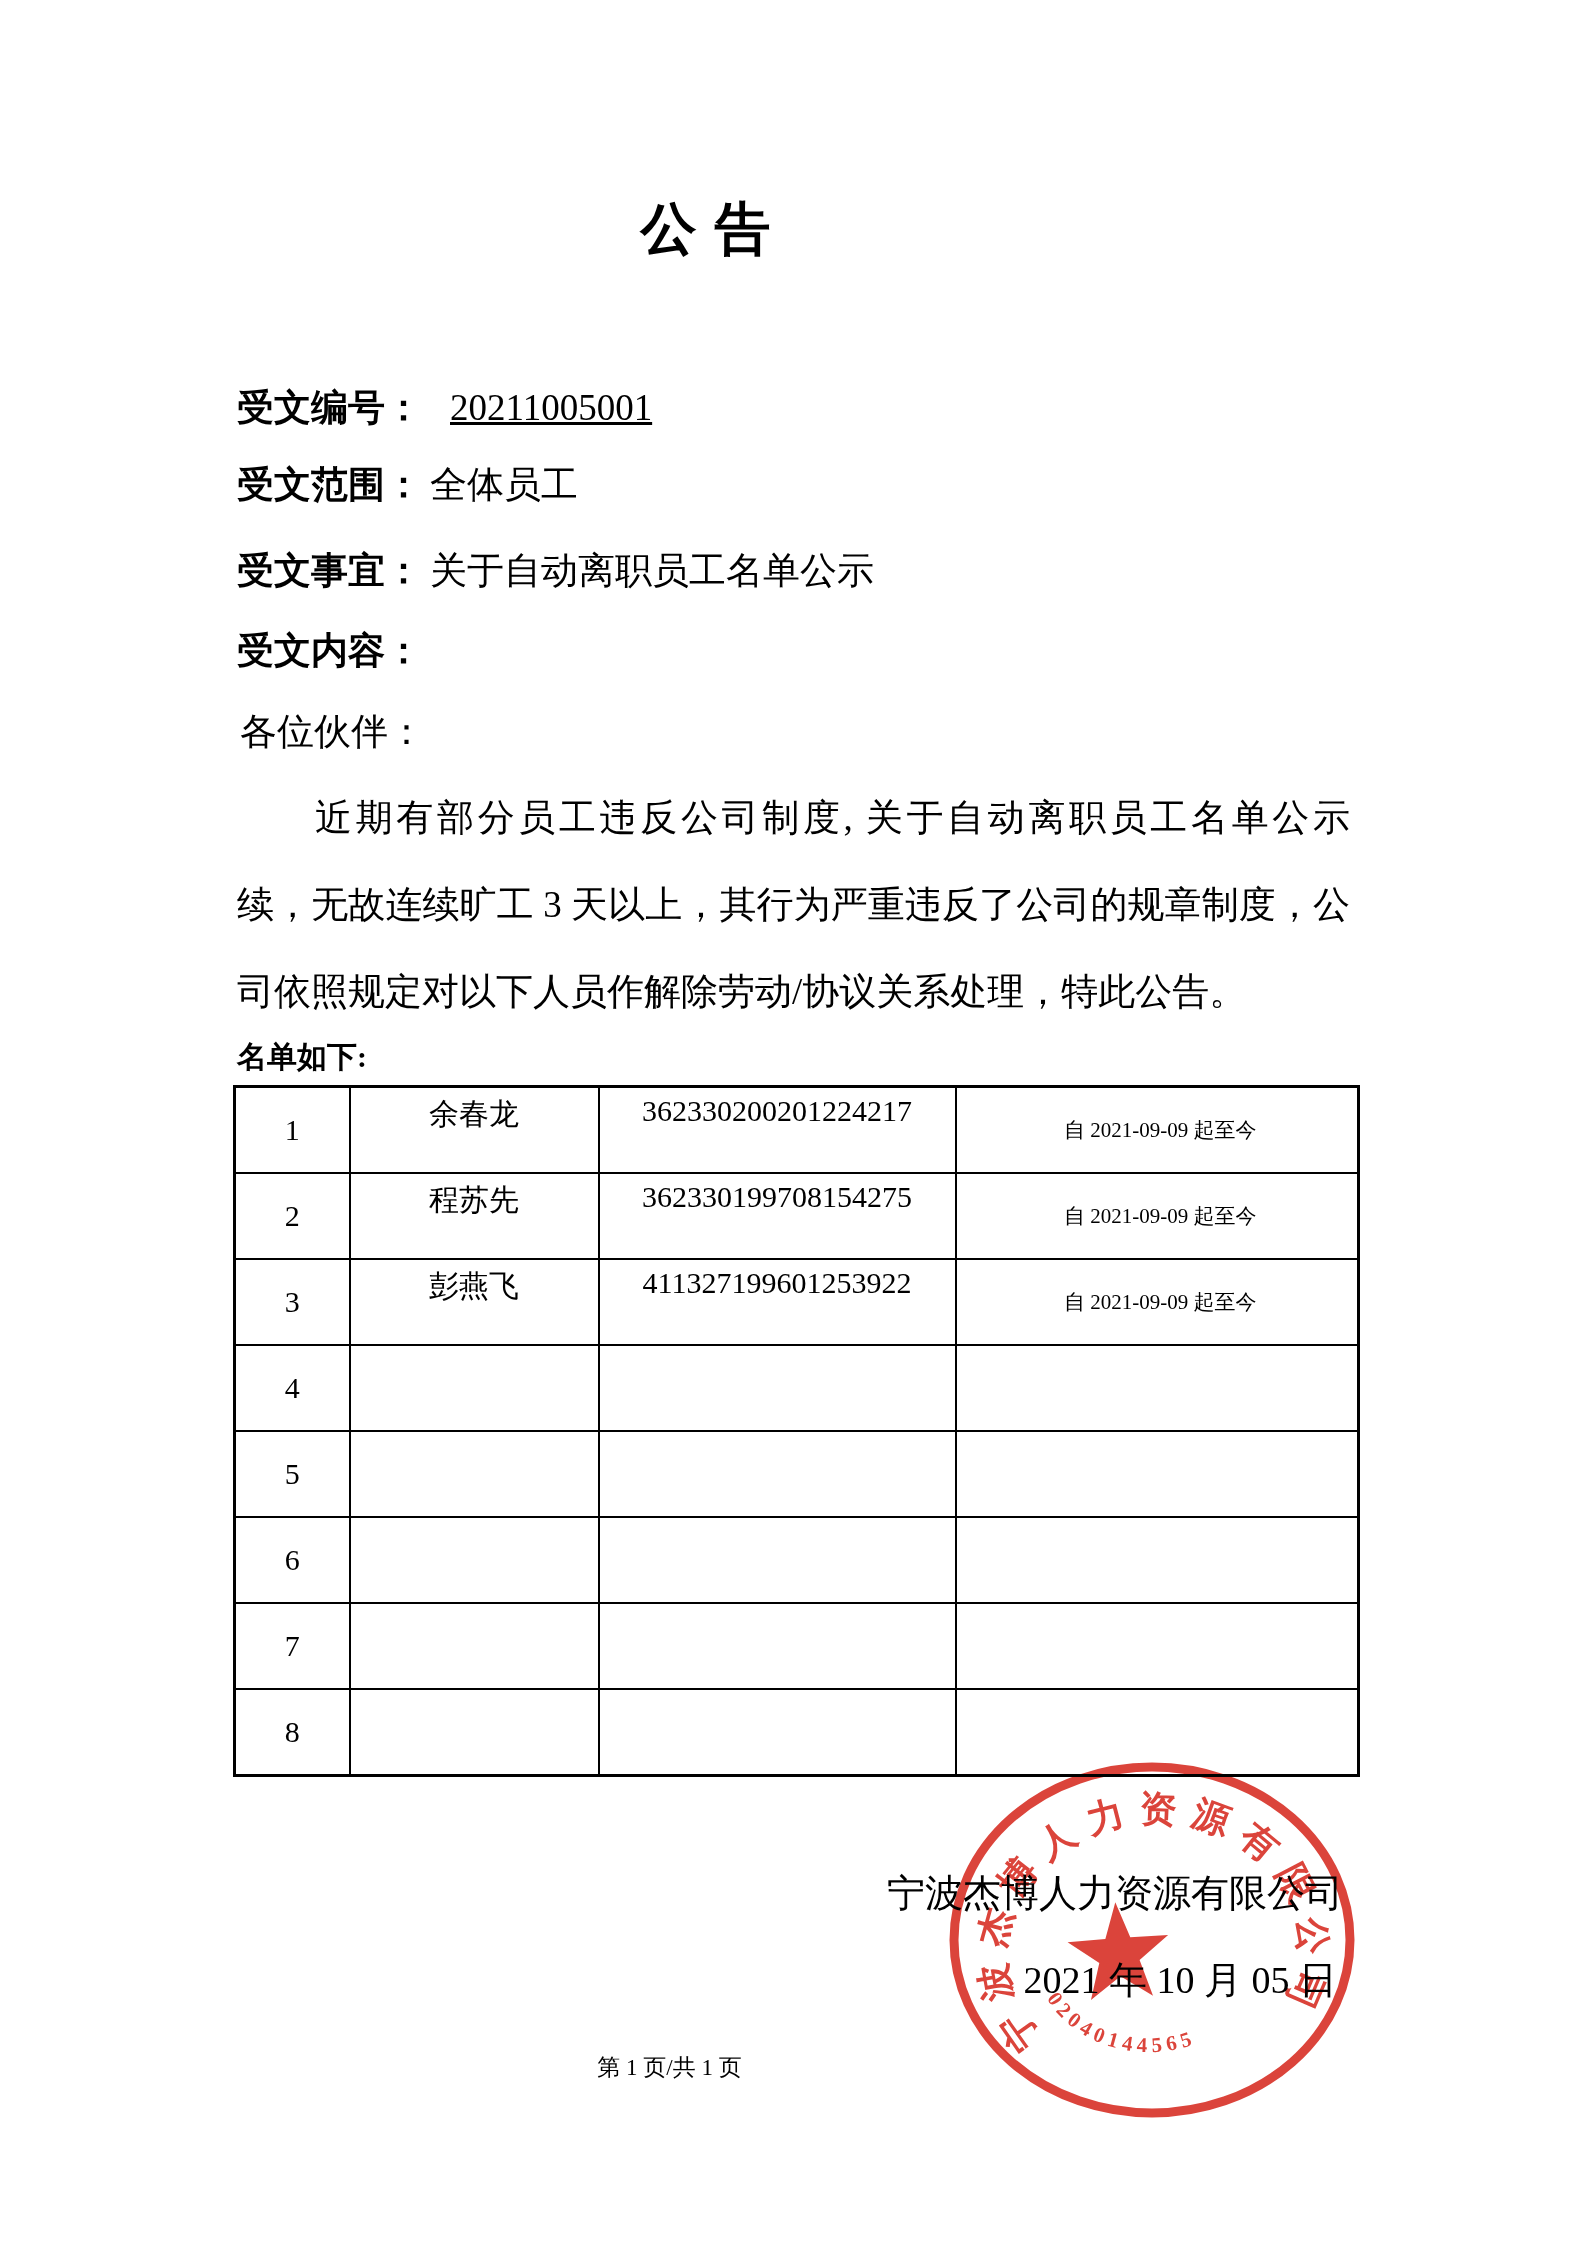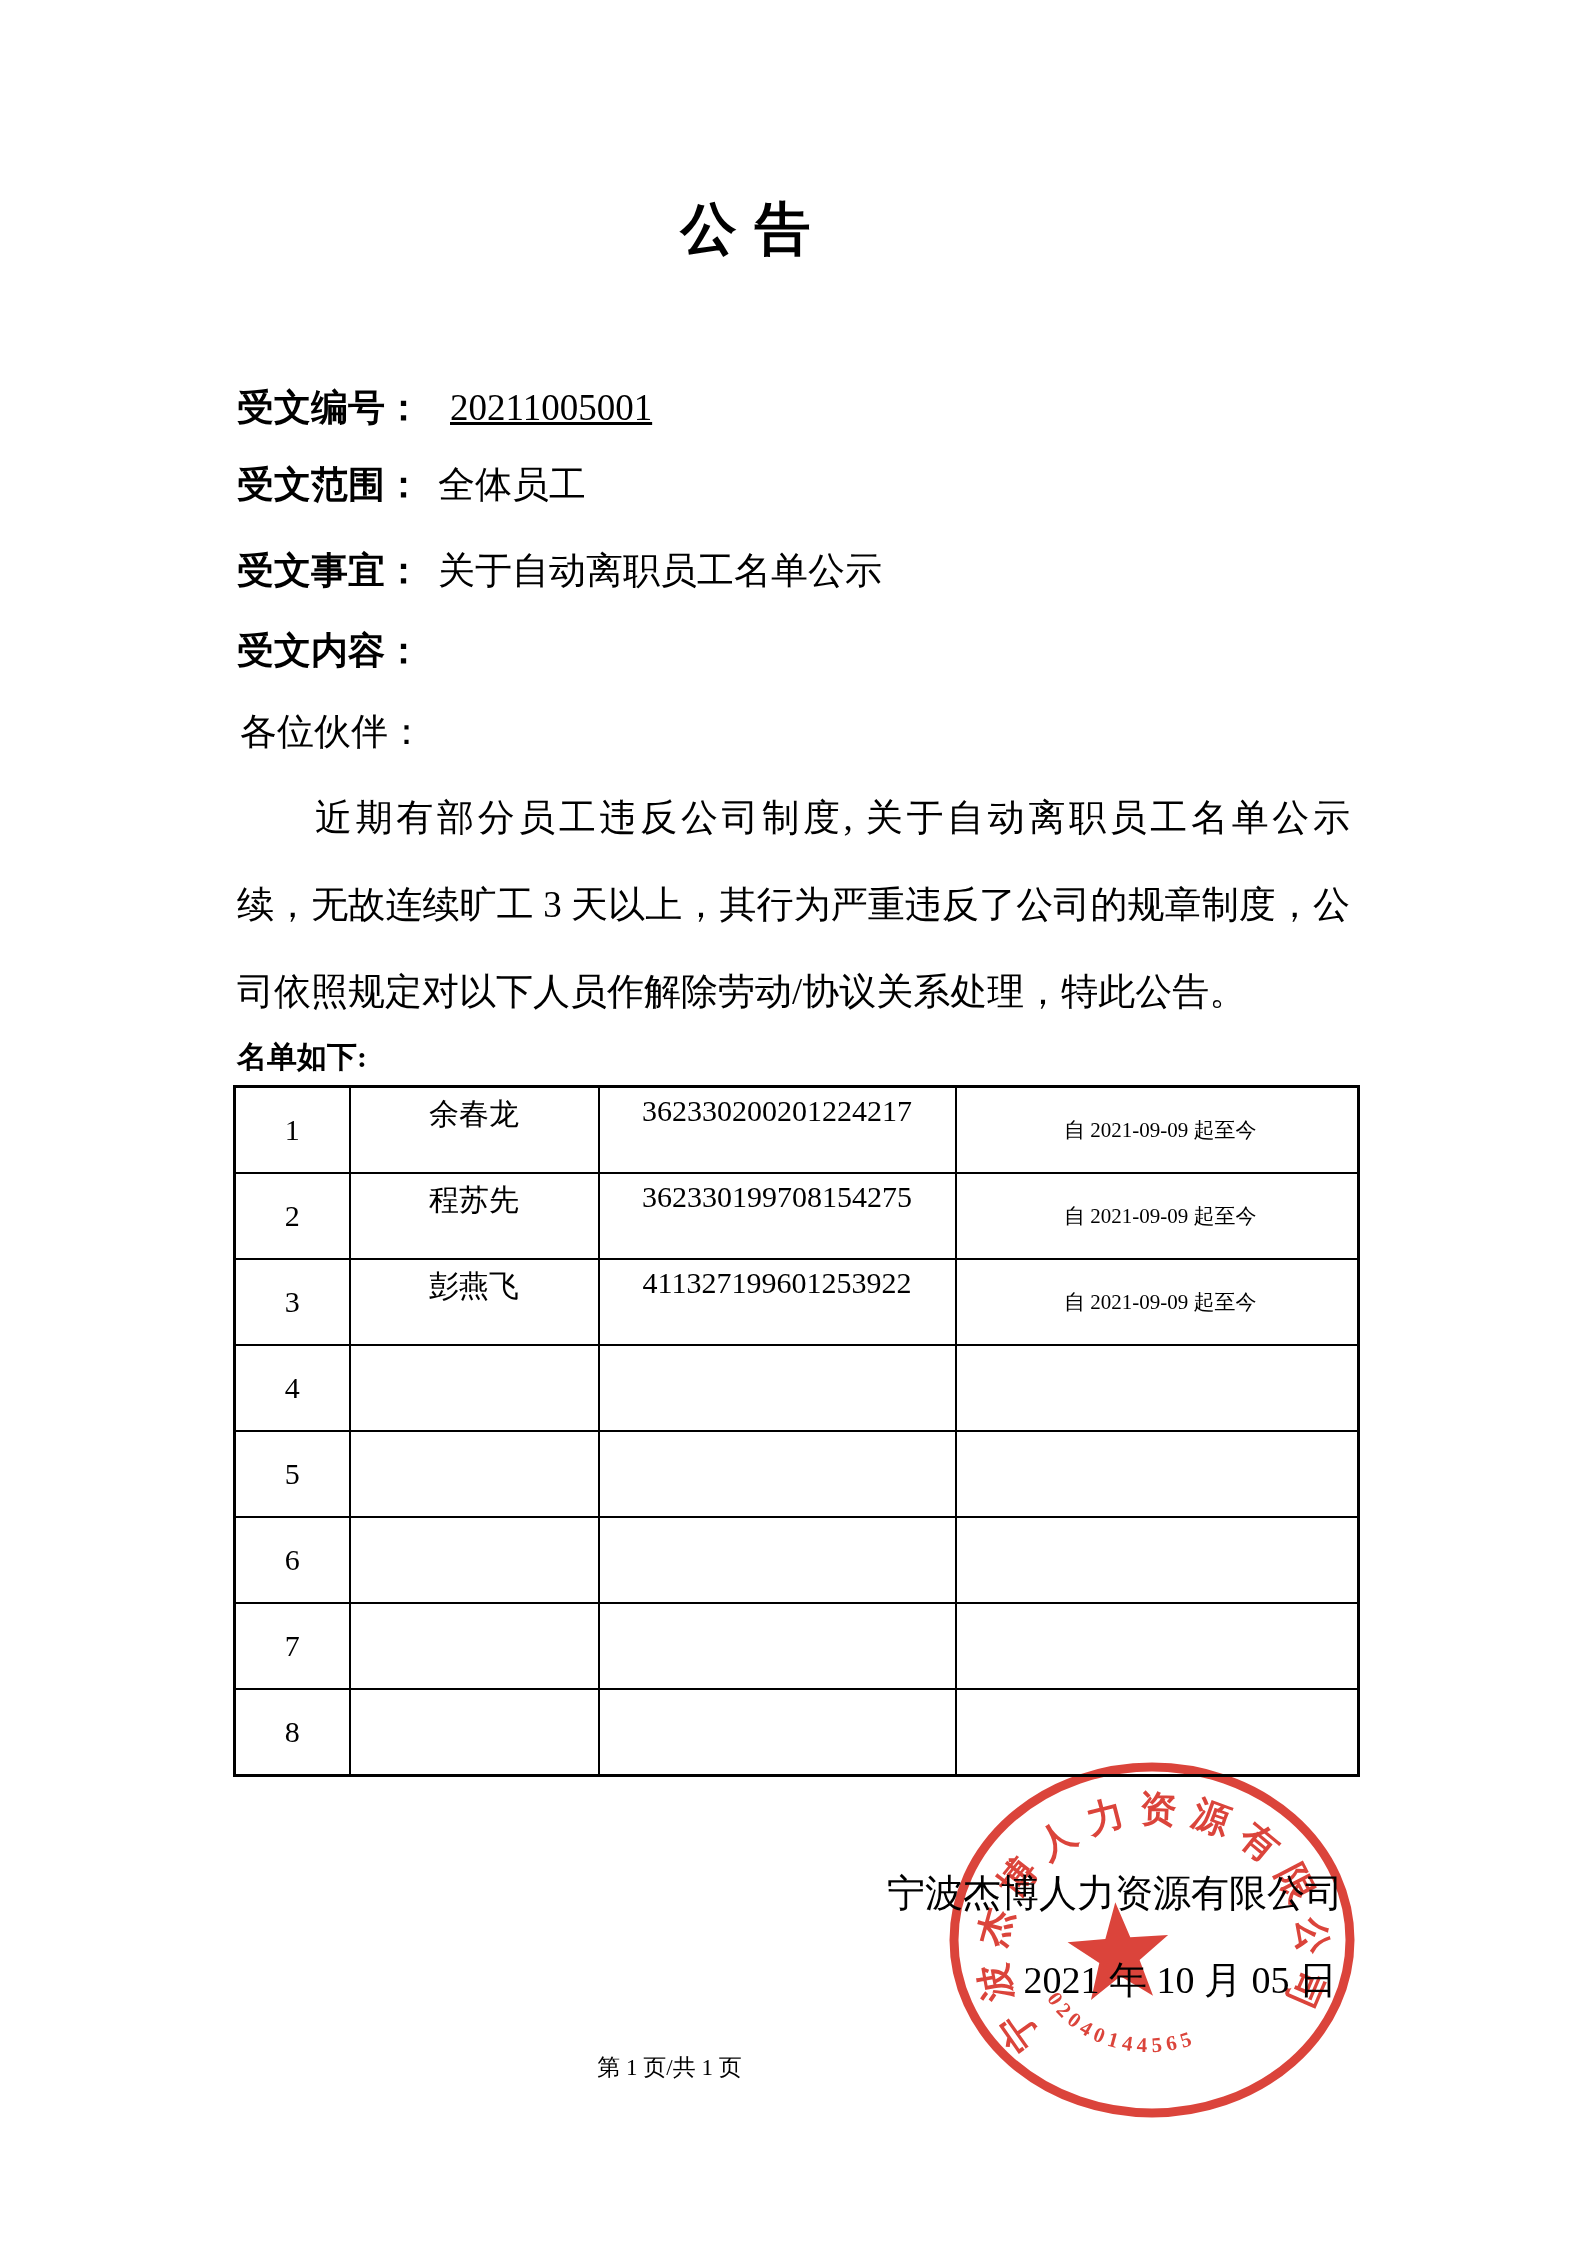--- a/index.html
+++ b/index.html
@@ -11,7 +11,7 @@
   .abs{position:absolute;}
   .doc-title{
     left:0;top:192px;width:1413px;text-align:center;
-    font-size:56px;font-weight:bold;letter-spacing:2px;padding-left:40px;
+    font-size:56px;font-weight:bold;letter-spacing:2px;
   }
   .field-line{left:237px;font-size:37px;line-height:50px;white-space:nowrap;}
   .field-label{font-weight:bold;}

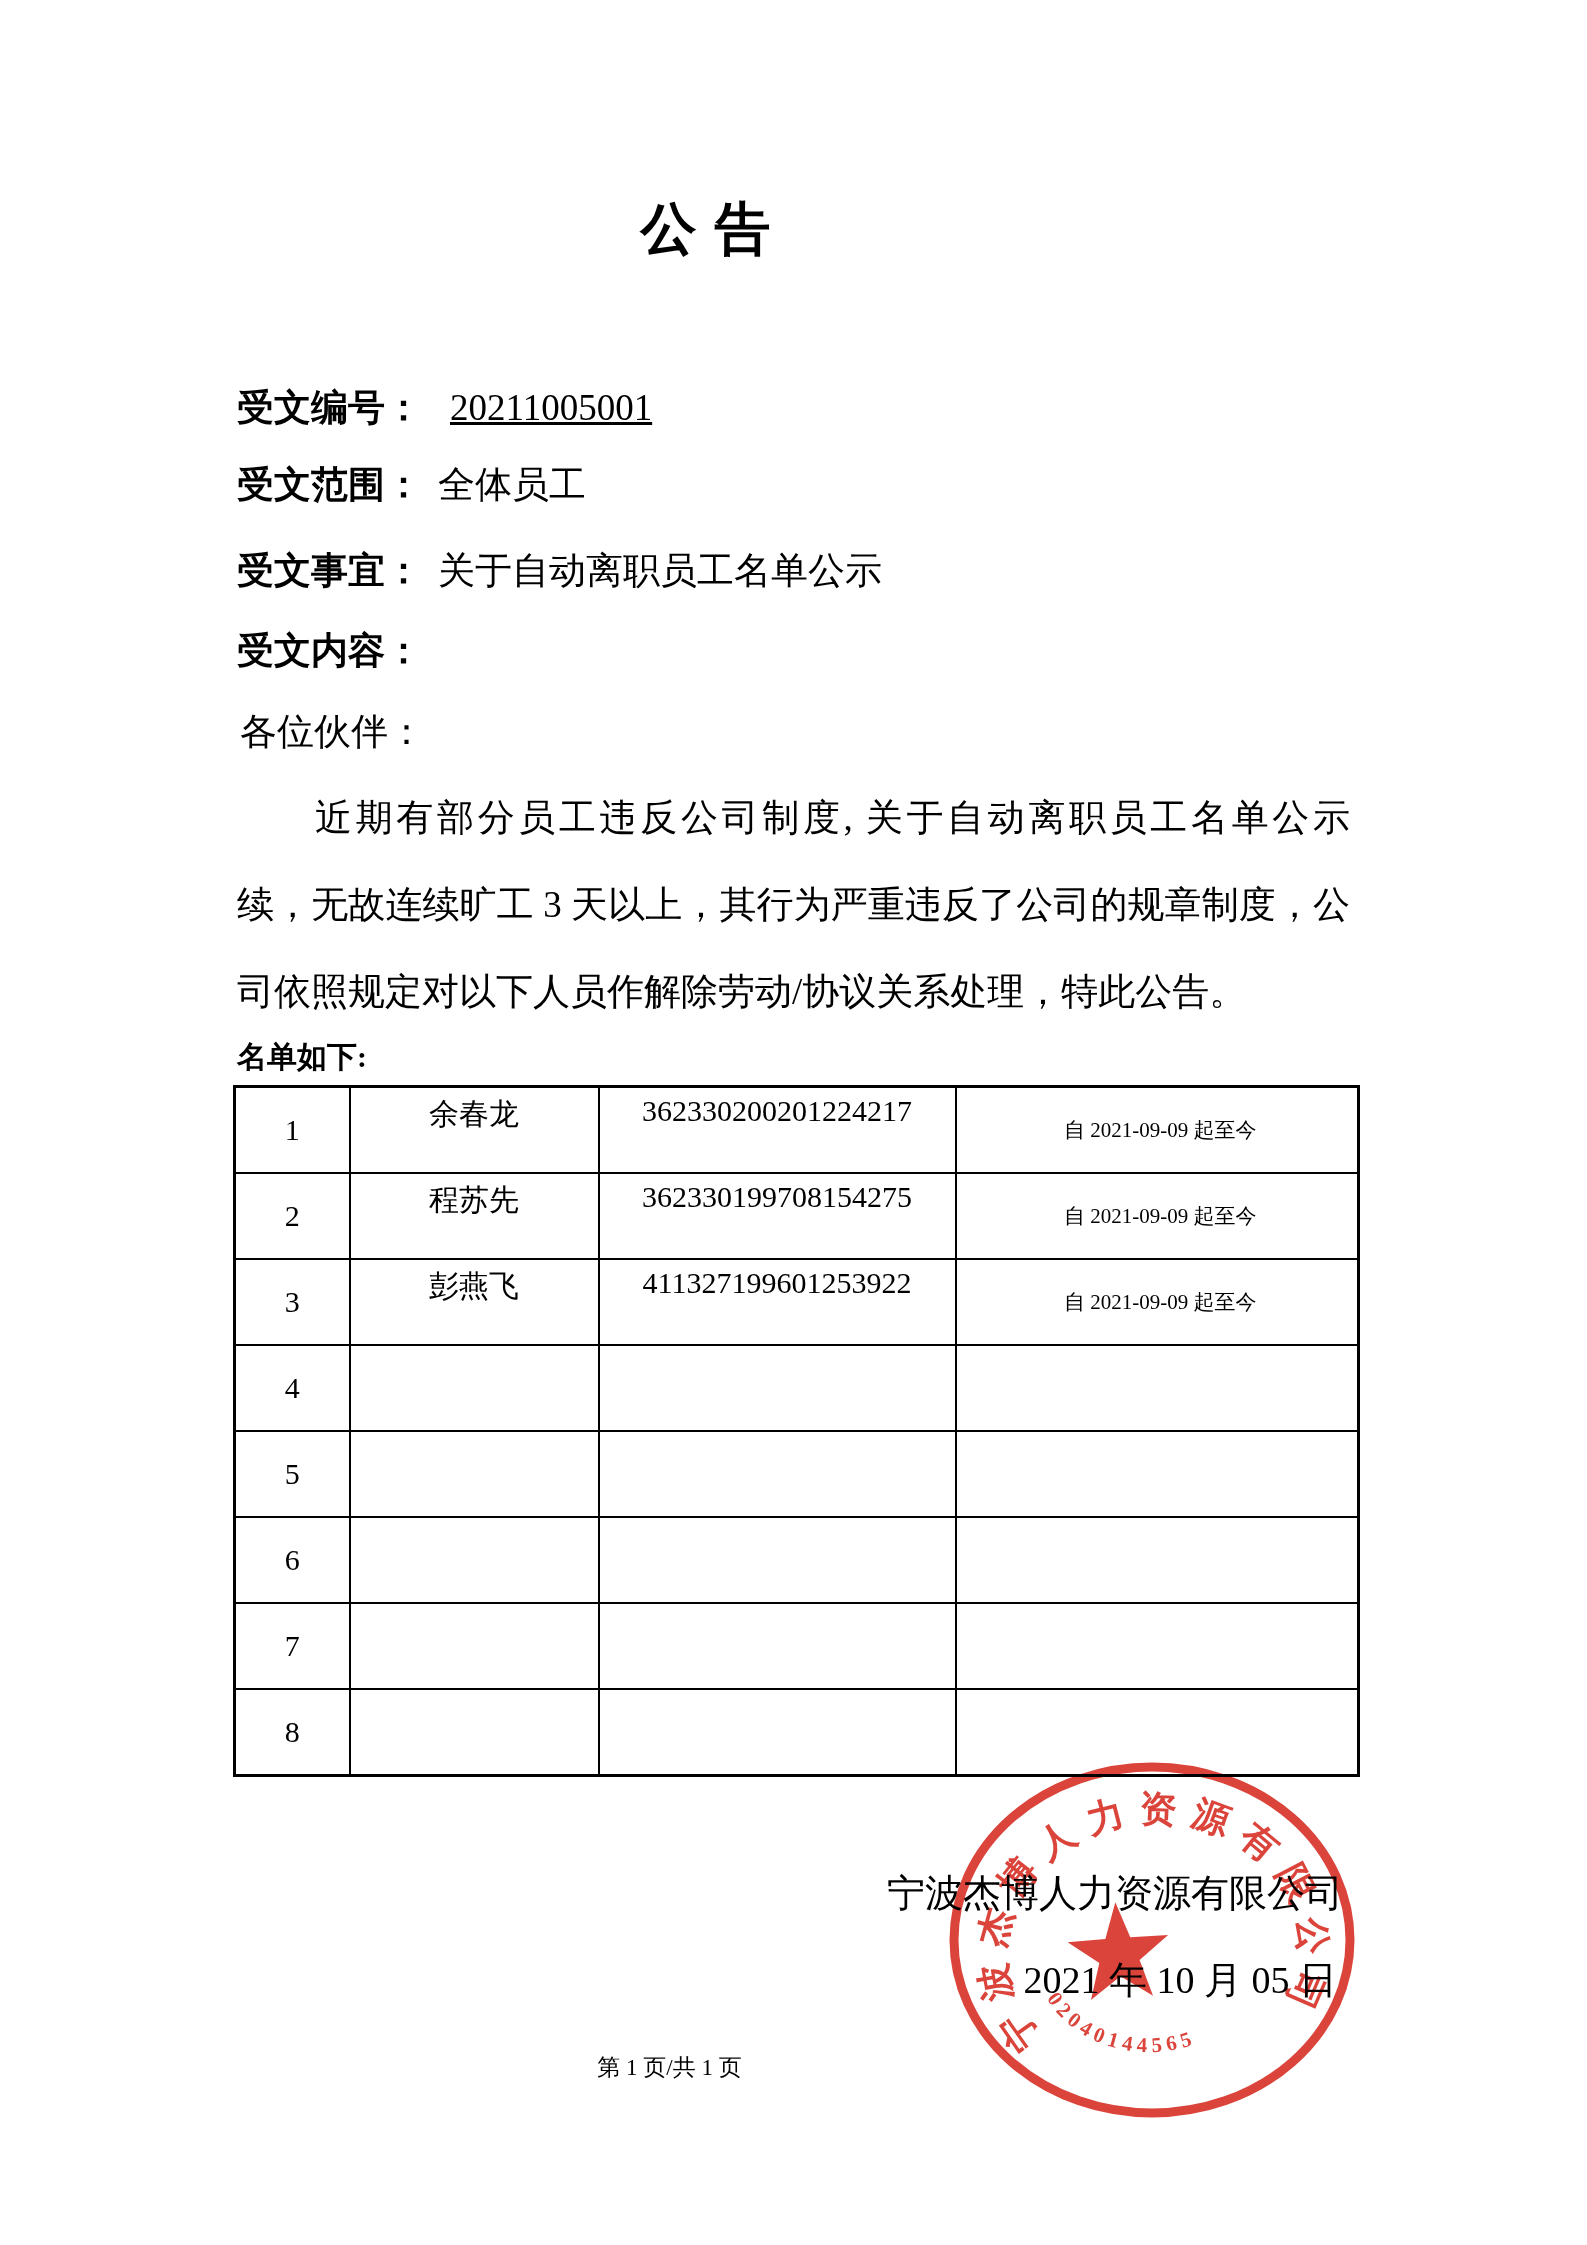--- a/index.html
+++ b/index.html
@@ -15,7 +15,7 @@
   }
   .field-line{left:237px;font-size:37px;line-height:50px;white-space:nowrap;}
   .field-label{font-weight:bold;}
-  .field-value{margin-left:16px;}
+  .field-value{margin-left:8px;}
   .field-value.wide-gap{margin-left:28px;text-decoration:underline;}
   .salutation{left:240px;top:707px;font-size:37px;line-height:50px;}
   .para-line{

